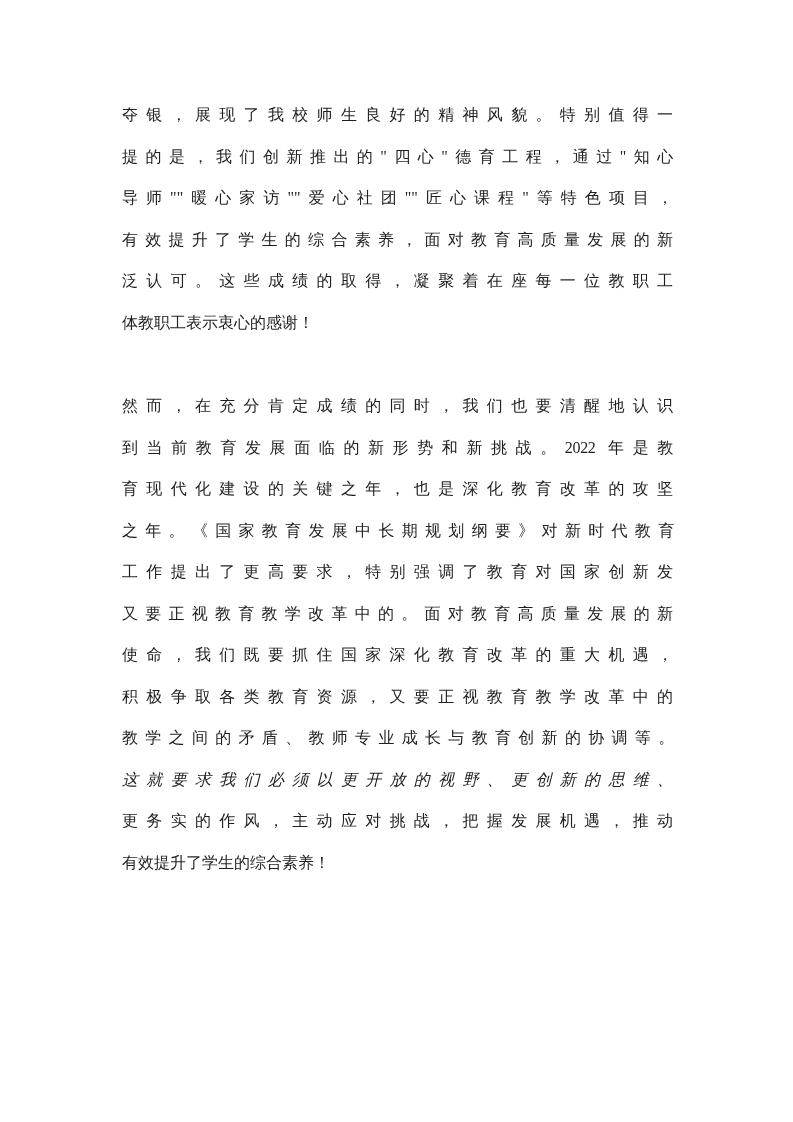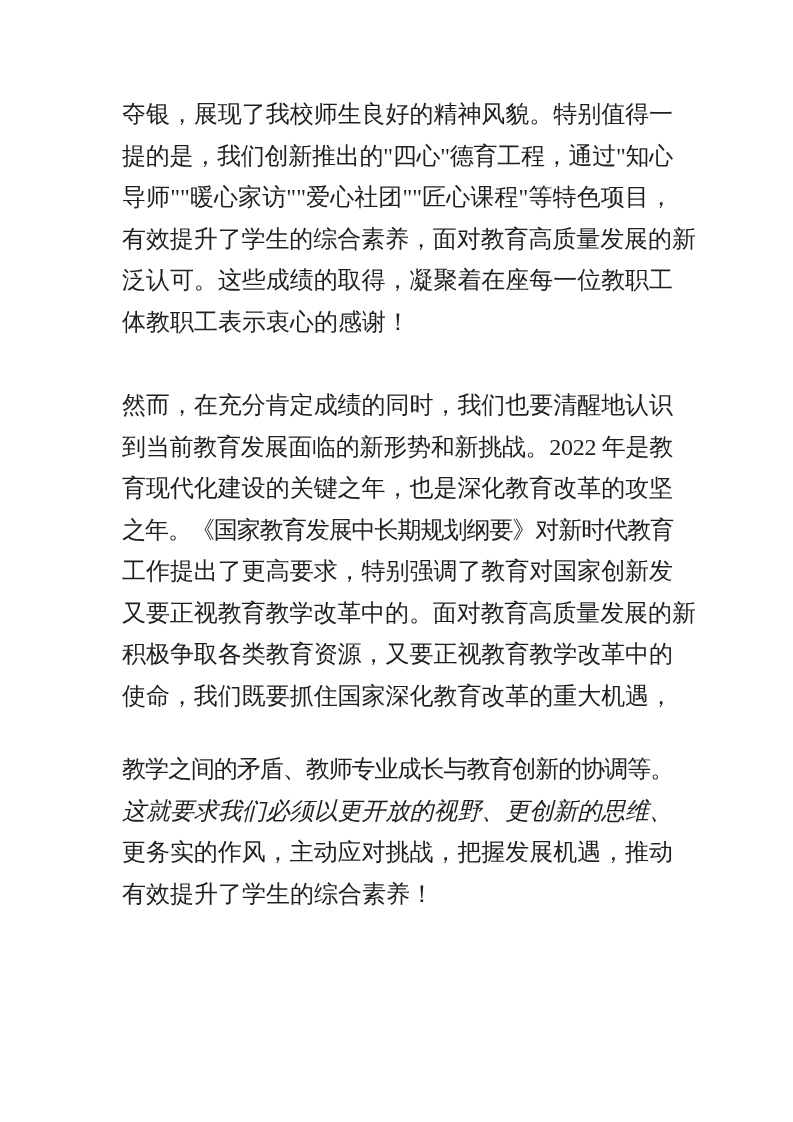--- a/index.html
+++ b/index.html
@@ -30,7 +30,7 @@
     margin: 0 0 42px 0;
   }
   .text-line {
-    font-size: 24px;
+    font-size: 16px;
     line-height: 41.5px;
     height: 41.5px;
     text-align: justify;

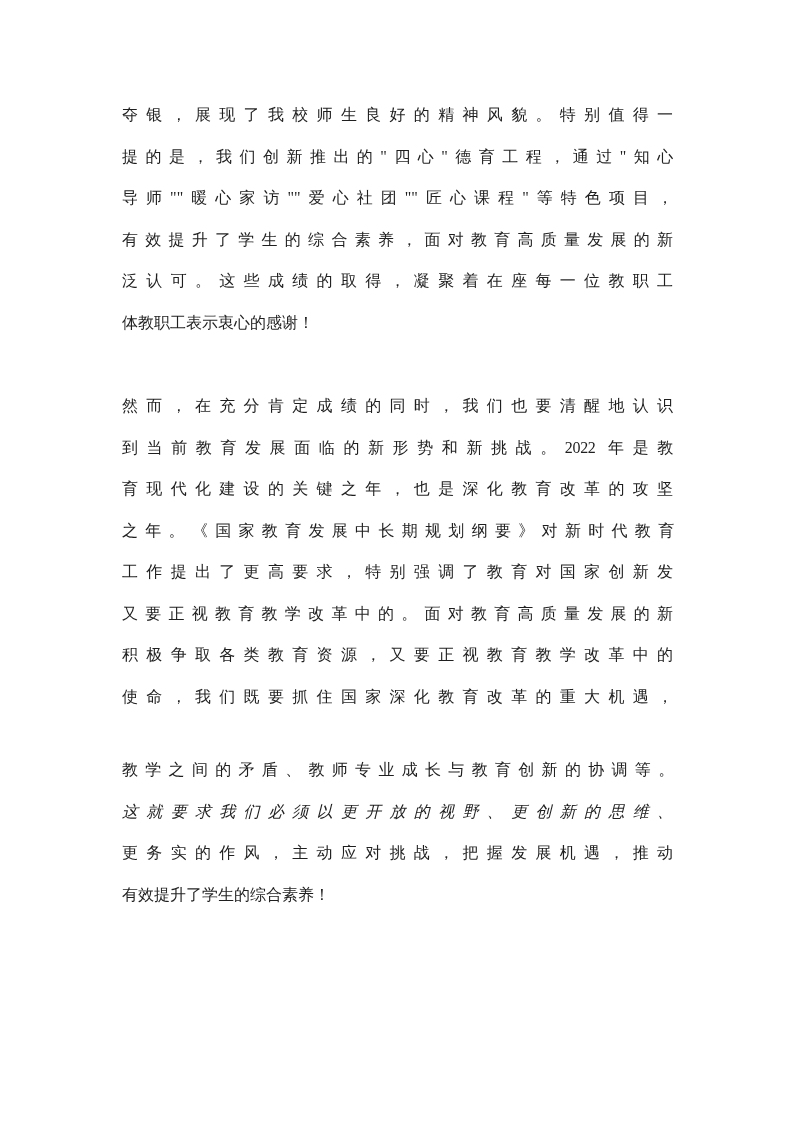--- a/index.html
+++ b/index.html
@@ -62,8 +62,8 @@
         <div class="text-line" style="letter-spacing: -1.13043px;">之年。《国家教育发展中长期规划纲要》对新时代教育</div>
         <div class="text-line" style="letter-spacing: -0.0909091px;">工作提出了更高要求，特别强调了教育对国家创新发</div>
         <div class="text-line" style="letter-spacing: -0.0909091px;">又要正视教育教学改革中的。面对教育高质量发展的新</div>
+        <div class="text-line" style="letter-spacing: -0.0909091px;">使命，我们既要抓住国家深化教育改革的重大机遇，</div>
         <div class="text-line" style="letter-spacing: -0.0909091px;">积极争取各类教育资源，又要正视教育教学改革中的</div>
-        <div class="text-line" style="letter-spacing: -0.0909091px;">使命，我们既要抓住国家深化教育改革的重大机遇，</div>
         <div class="text-line" style="letter-spacing: -1.13043px; margin-top: 32px;">教学之间的矛盾、教师专业成长与教育创新的协调等。</div>
         <div class="text-line" style="letter-spacing: -0.0909091px; font-style: italic;">这就要求我们必须以更开放的视野、更创新的思维、</div>
         <div class="text-line" style="letter-spacing: -0.0909091px;">更务实的作风，主动应对挑战，把握发展机遇，推动</div>

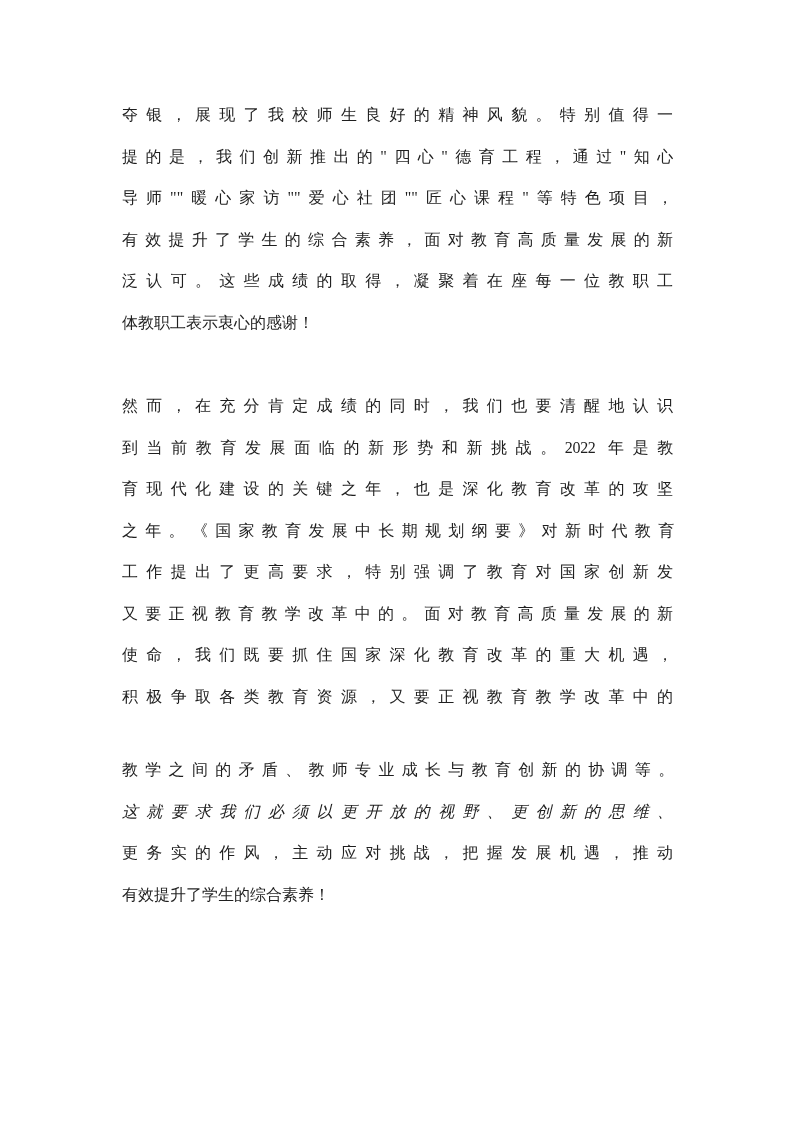--- a/index.html
+++ b/index.html
@@ -64,7 +64,7 @@
         <div class="text-line" style="letter-spacing: -0.0909091px;">又要正视教育教学改革中的。面对教育高质量发展的新</div>
         <div class="text-line" style="letter-spacing: -0.0909091px;">使命，我们既要抓住国家深化教育改革的重大机遇，</div>
         <div class="text-line" style="letter-spacing: -0.0909091px;">积极争取各类教育资源，又要正视教育教学改革中的</div>
-        <div class="text-line" style="letter-spacing: -1.13043px; margin-top: 32px;">教学之间的矛盾、教师专业成长与教育创新的协调等。</div>
+        <div class="text-line" style="letter-spacing: -1.13043px;">教学之间的矛盾、教师专业成长与教育创新的协调等。</div>
         <div class="text-line" style="letter-spacing: -0.0909091px; font-style: italic;">这就要求我们必须以更开放的视野、更创新的思维、</div>
         <div class="text-line" style="letter-spacing: -0.0909091px;">更务实的作风，主动应对挑战，把握发展机遇，推动</div>
         <div class="text-line last">有效提升了学生的综合素养！</div>

